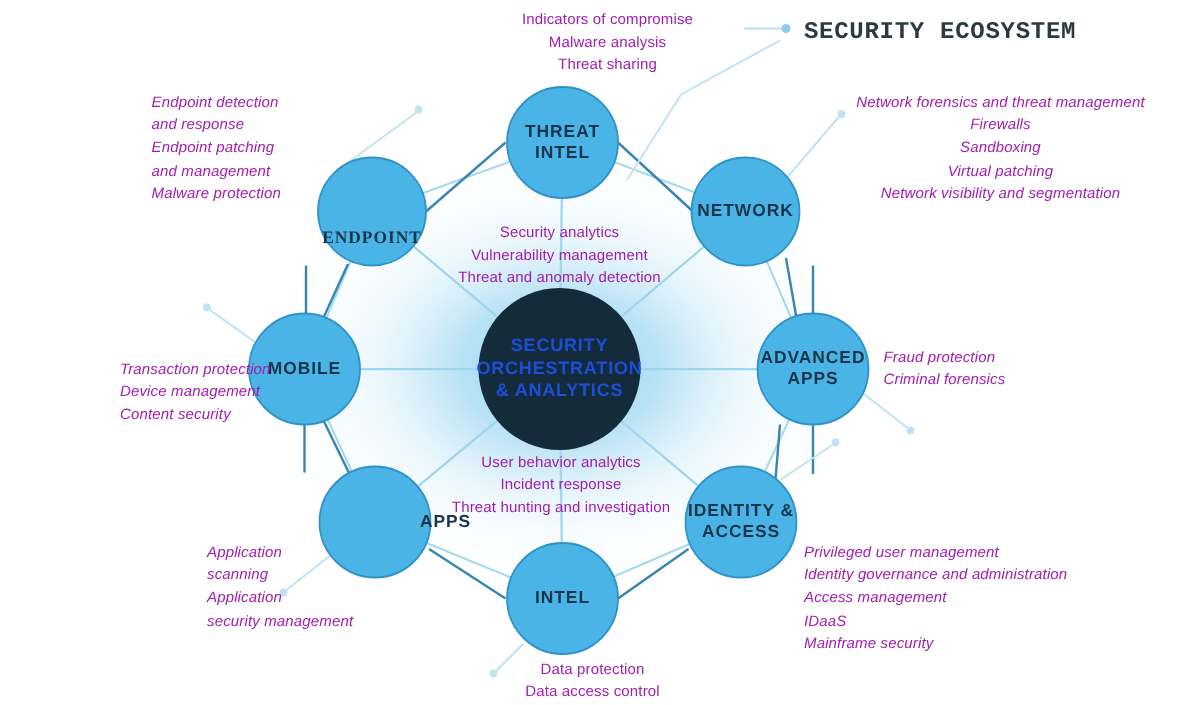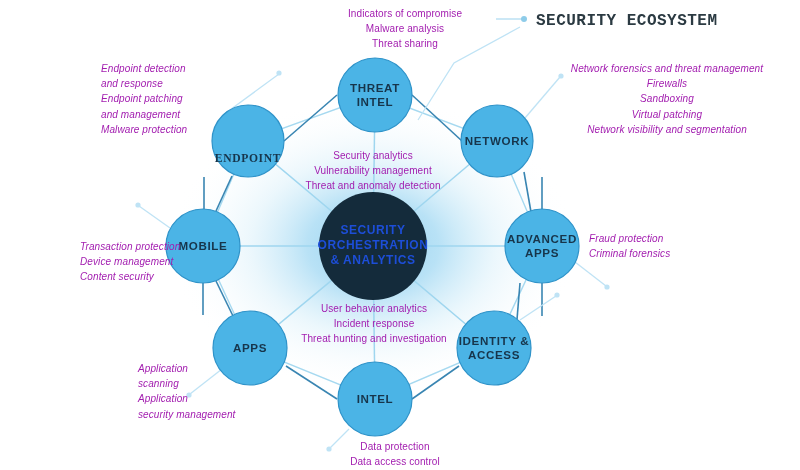--- a/index.html
+++ b/index.html
@@ -167,7 +167,7 @@
   <div class="node-label" style="left:448px; top:334px; width:92px;">IDENTITY
 &amp; ACCESS</div>
   <div class="node-label" style="left:337px; top:392px; width:76px;">INTEL</div>
-  <div class="node-label" style="left:212px; top:341px; width:76px;">APPS</div>
+  <div class="node-label" style="left:212px; top:341px; width:76px;padding-left:47px;">APPS</div>
   <div class="node-label" style="left:161px; top:239px; width:84px;">MOBILE</div>
   <div class="node-label" style="left:204px; top:152px; width:88px;font-family:Liberation Serif, serif;">ENDPOINT</div>
 

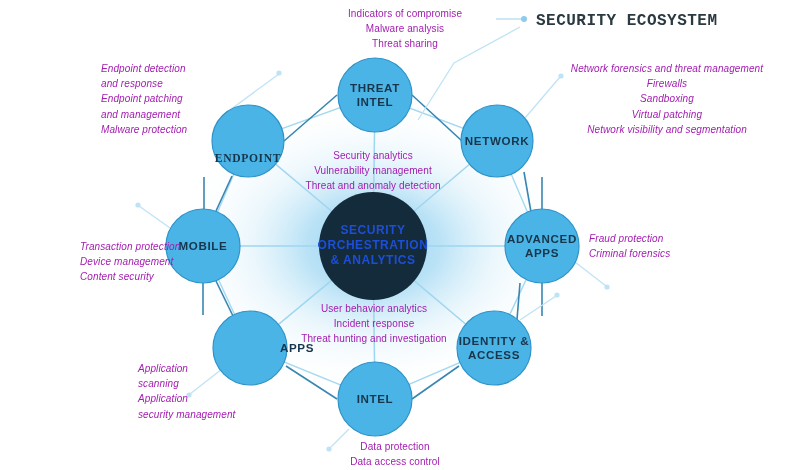--- a/index.html
+++ b/index.html
@@ -190,6 +190,11 @@
   <div class="txt left" style="left:589px; top:231px; width:200px;">Fraud protection
 Criminal forensics</div>
 
+  <div class="txt left" style="left:536px; top:361px; width:262px;">Privileged user management
+Identity governance and administration
+Access management
+IDaaS
+Mainframe security</div>
 
   <div class="txt center" style="left:285px; top:439px; width:220px;">Data protection
 Data access control</div>

